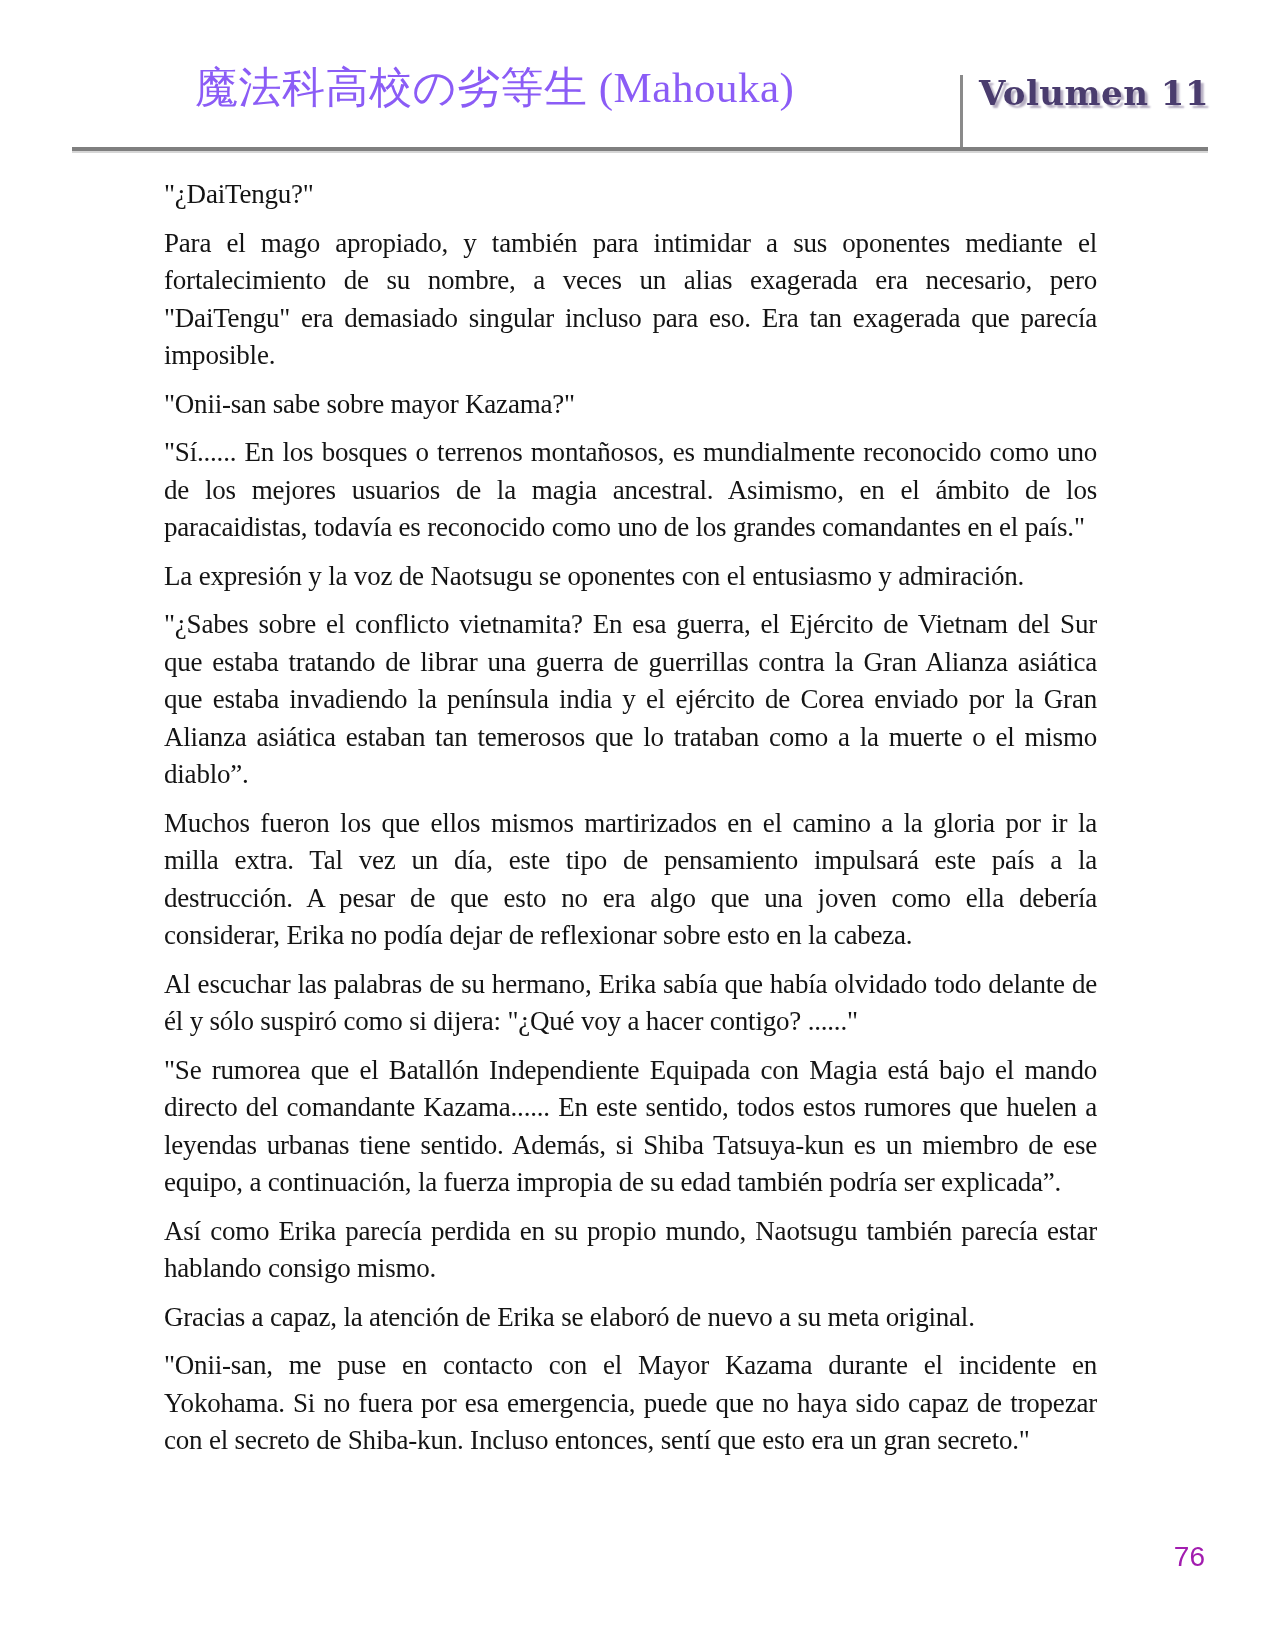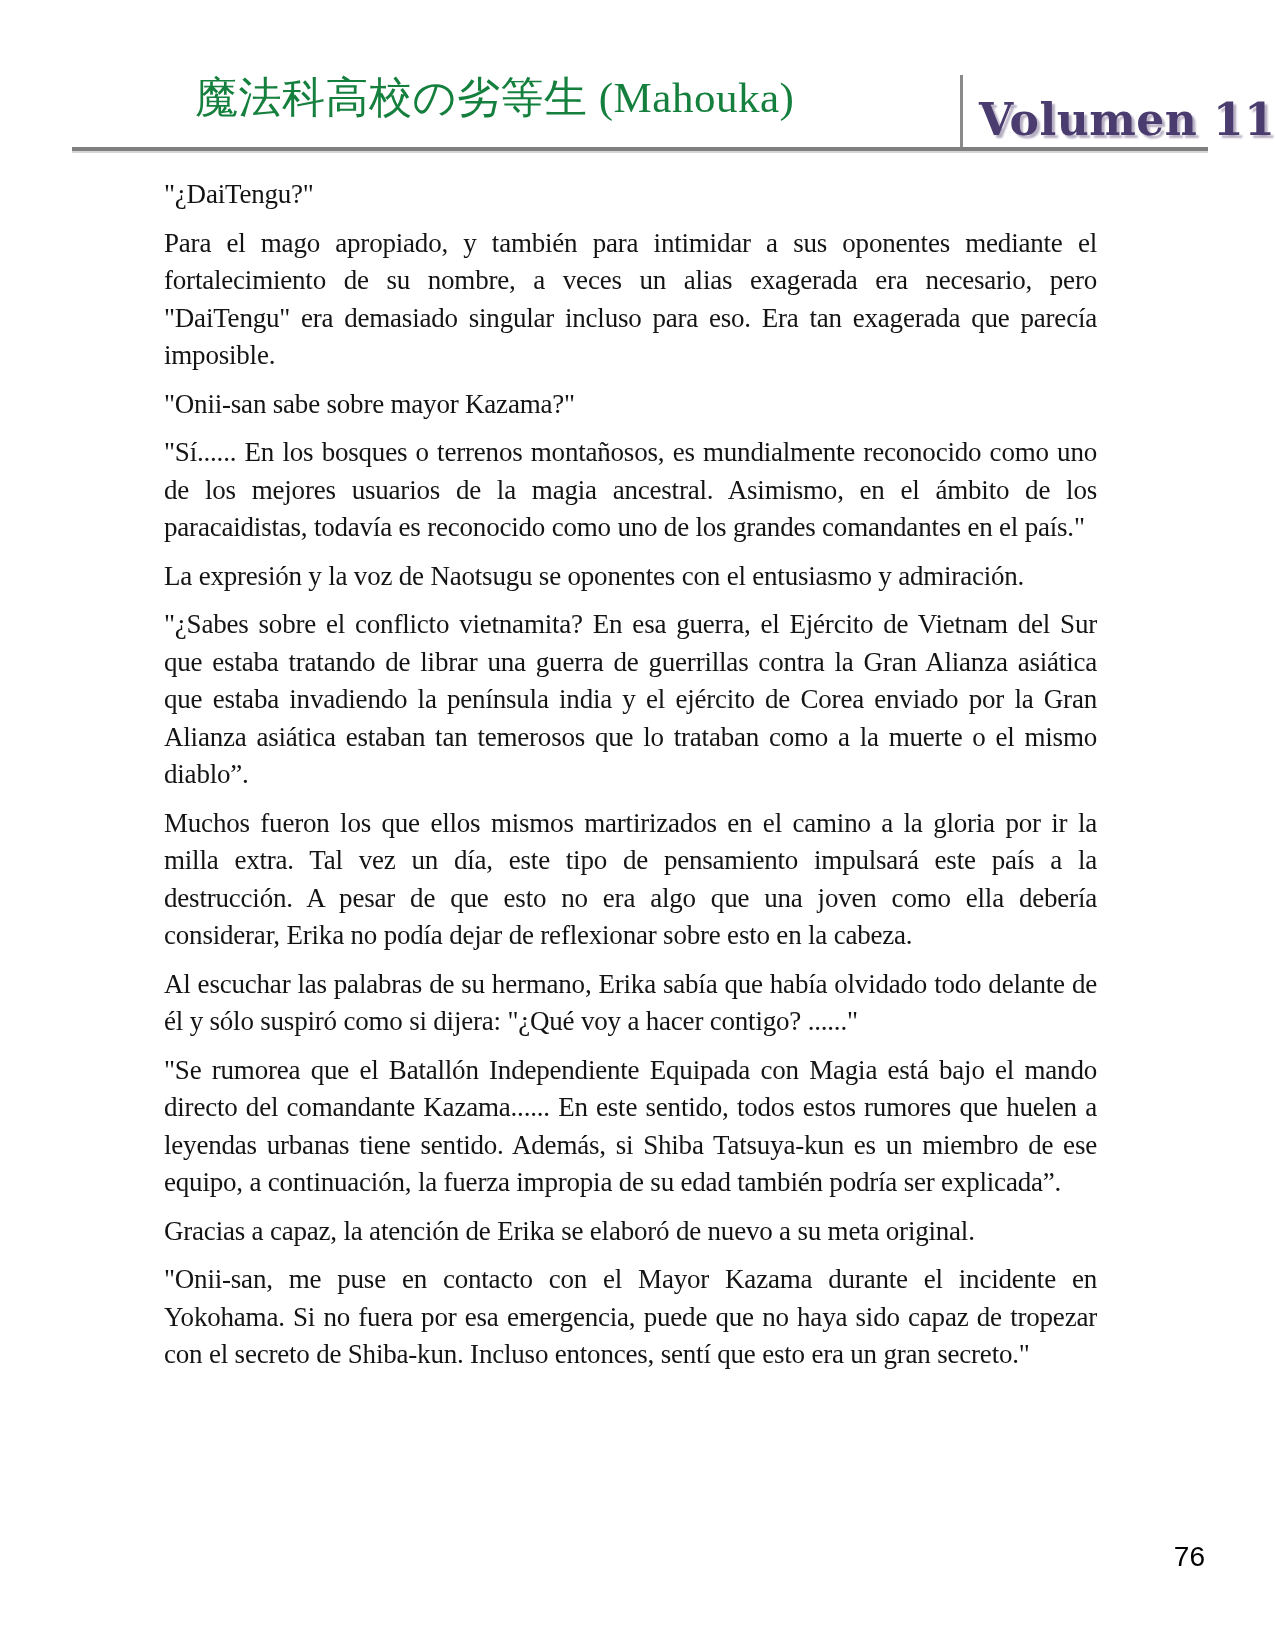--- a/index.html
+++ b/index.html
@@ -18,10 +18,10 @@
   .header-title {
     position: absolute;
     left: 195px;
-    top: 74px;
+    top: 64px;
     font-size: 43px;
     line-height: 1.1;
-    color: #15803d;
+    color: #8b5cf6;
     white-space: nowrap;
     letter-spacing: 0.5px;
   }

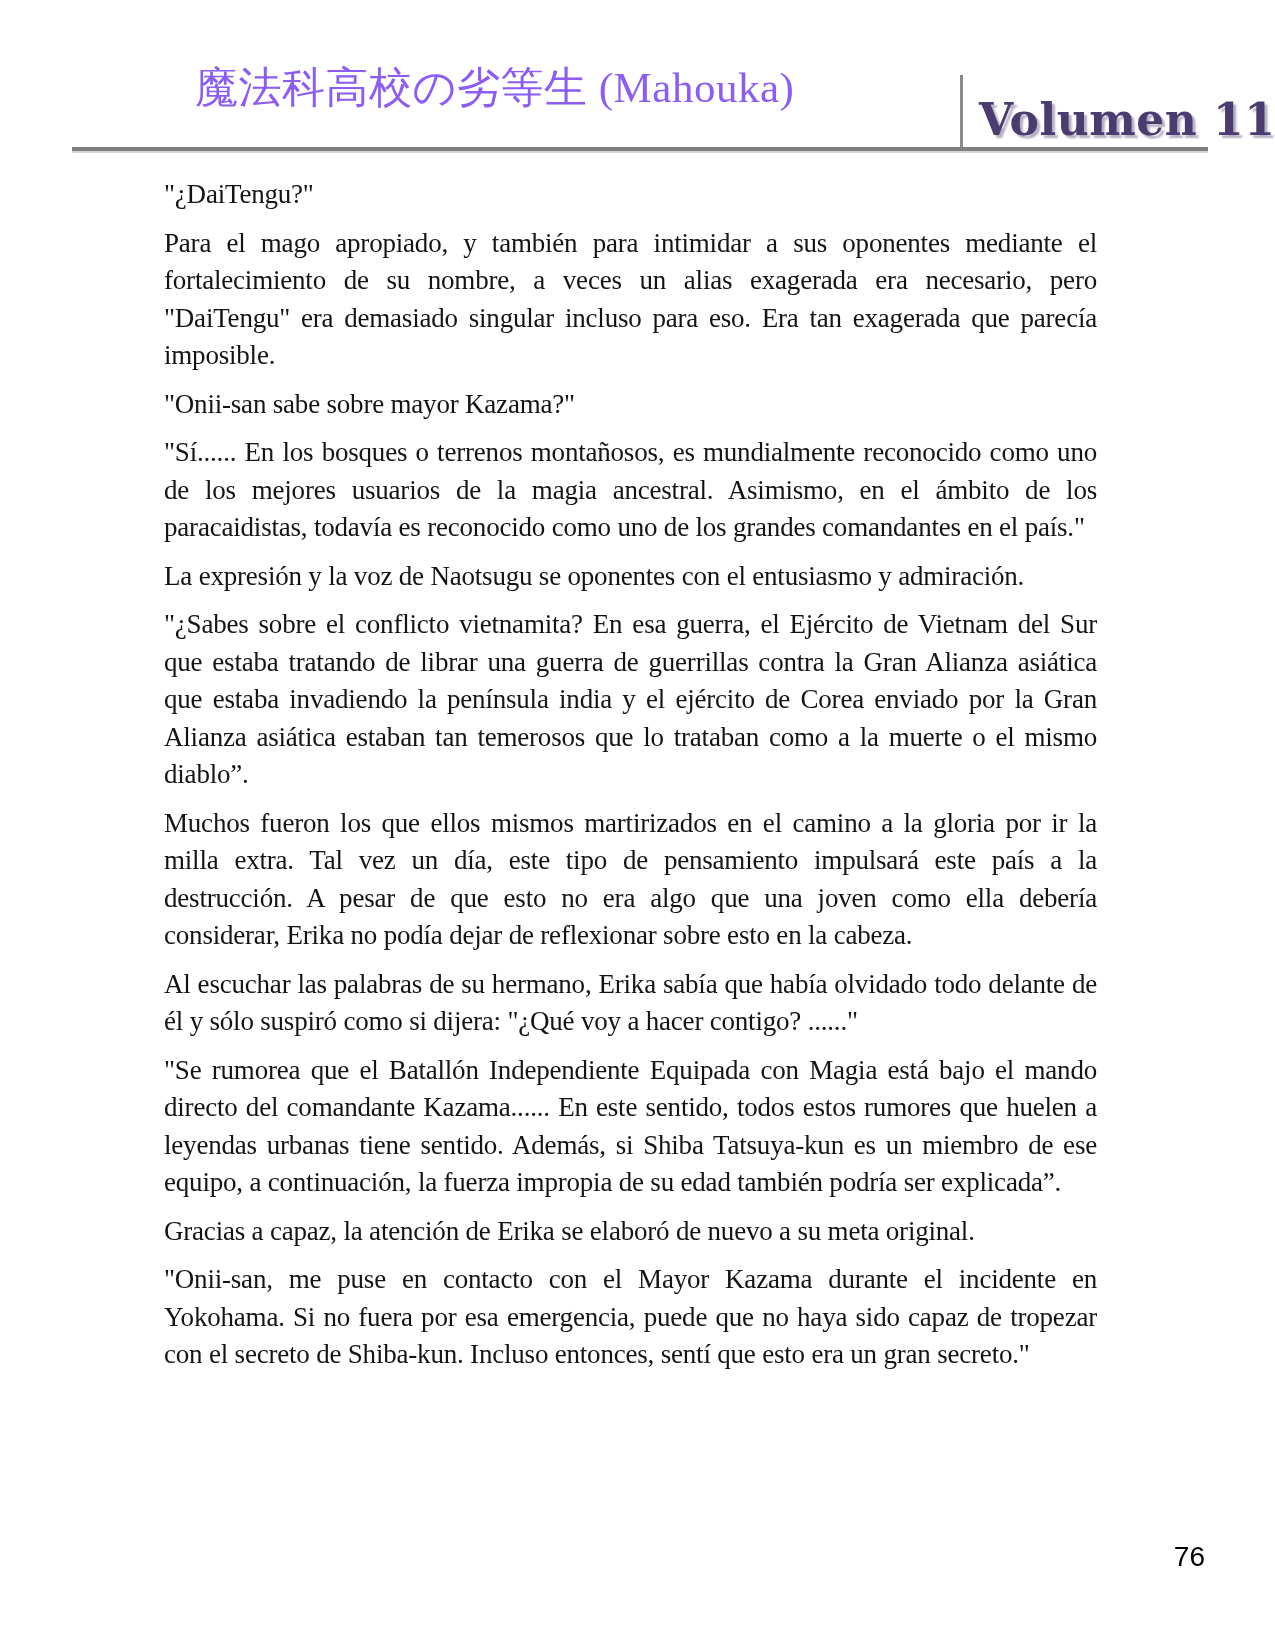--- a/index.html
+++ b/index.html
@@ -36,8 +36,8 @@
   .header-volume {
     position: absolute;
     left: 979px;
-    top: 94px;
-    font-size: 44px;
+    top: 73px;
+    font-size: 34px;
     font-weight: bold;
     font-family: "DejaVu Serif", "Liberation Serif", serif;
     color: #4a3c6e;

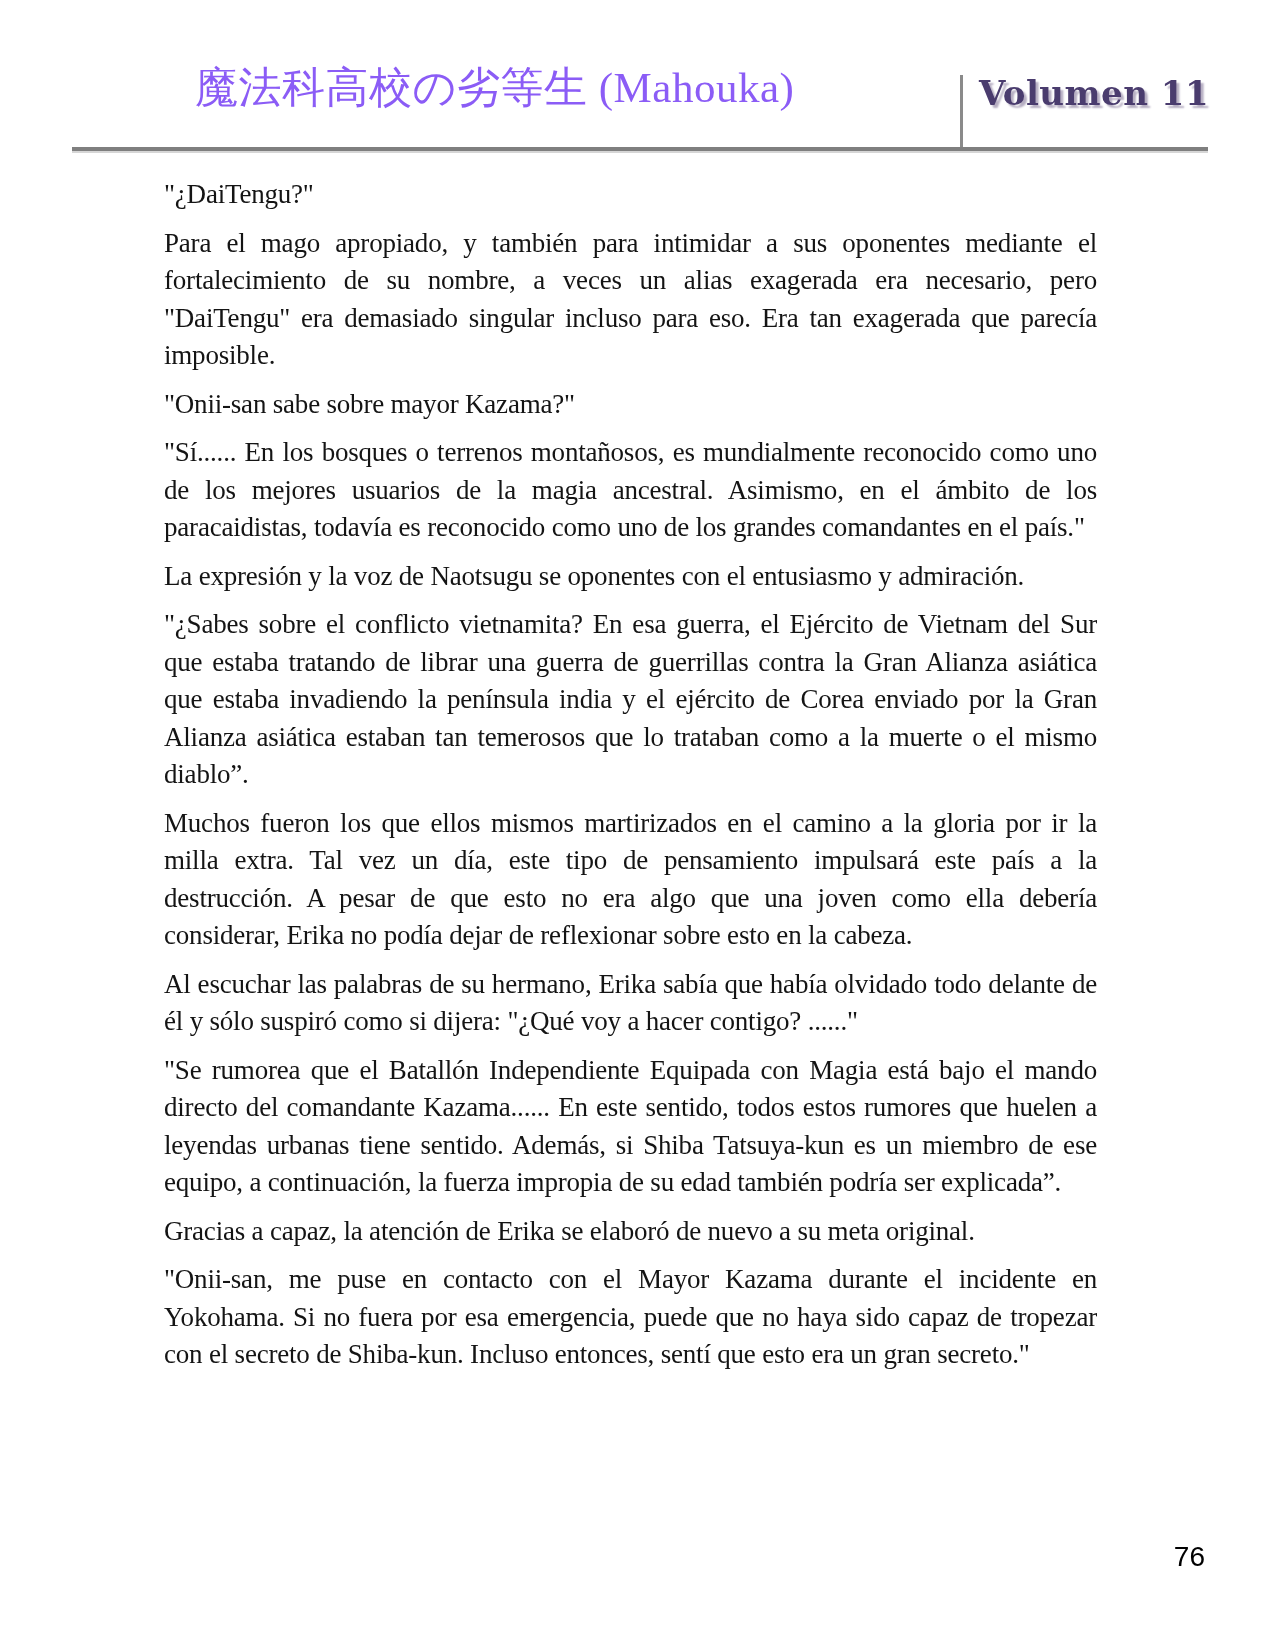--- a/index.html
+++ b/index.html
@@ -100,6 +100,7 @@
     <p>Muchos fueron los que ellos mismos martirizados en el camino a la gloria por ir la milla extra. Tal vez un día, este tipo de pensamiento impulsará este país a la destrucción. A pesar de que esto no era algo que una joven como ella debería considerar, Erika no podía dejar de reflexionar sobre esto en la cabeza.</p>
     <p>Al escuchar las palabras de su hermano, Erika sabía que había olvidado todo delante de él y sólo suspiró como si dijera: "¿Qué voy a hacer contigo? ......"</p>
     <p>"Se rumorea que el Batallón Independiente Equipada con Magia está bajo el mando directo del comandante Kazama...... En este sentido, todos estos rumores que huelen a leyendas urbanas tiene sentido. Además, si Shiba Tatsuya-kun es un miembro de ese equipo, a continuación, la fuerza impropia de su edad también podría ser explicada”.</p>
+    <p>Así como Erika parecía perdida en su propio mundo, Naotsugu también parecía estar hablando consigo mismo.</p>
     <p>Gracias a capaz, la atención de Erika se elaboró de nuevo a su meta original.</p>
     <p>"Onii-san, me puse en contacto con el Mayor Kazama durante el incidente en Yokohama. Si no fuera por esa emergencia, puede que no haya sido capaz de tropezar con el secreto de Shiba-kun. Incluso entonces, sentí que esto era un gran secreto."</p>
   </div>

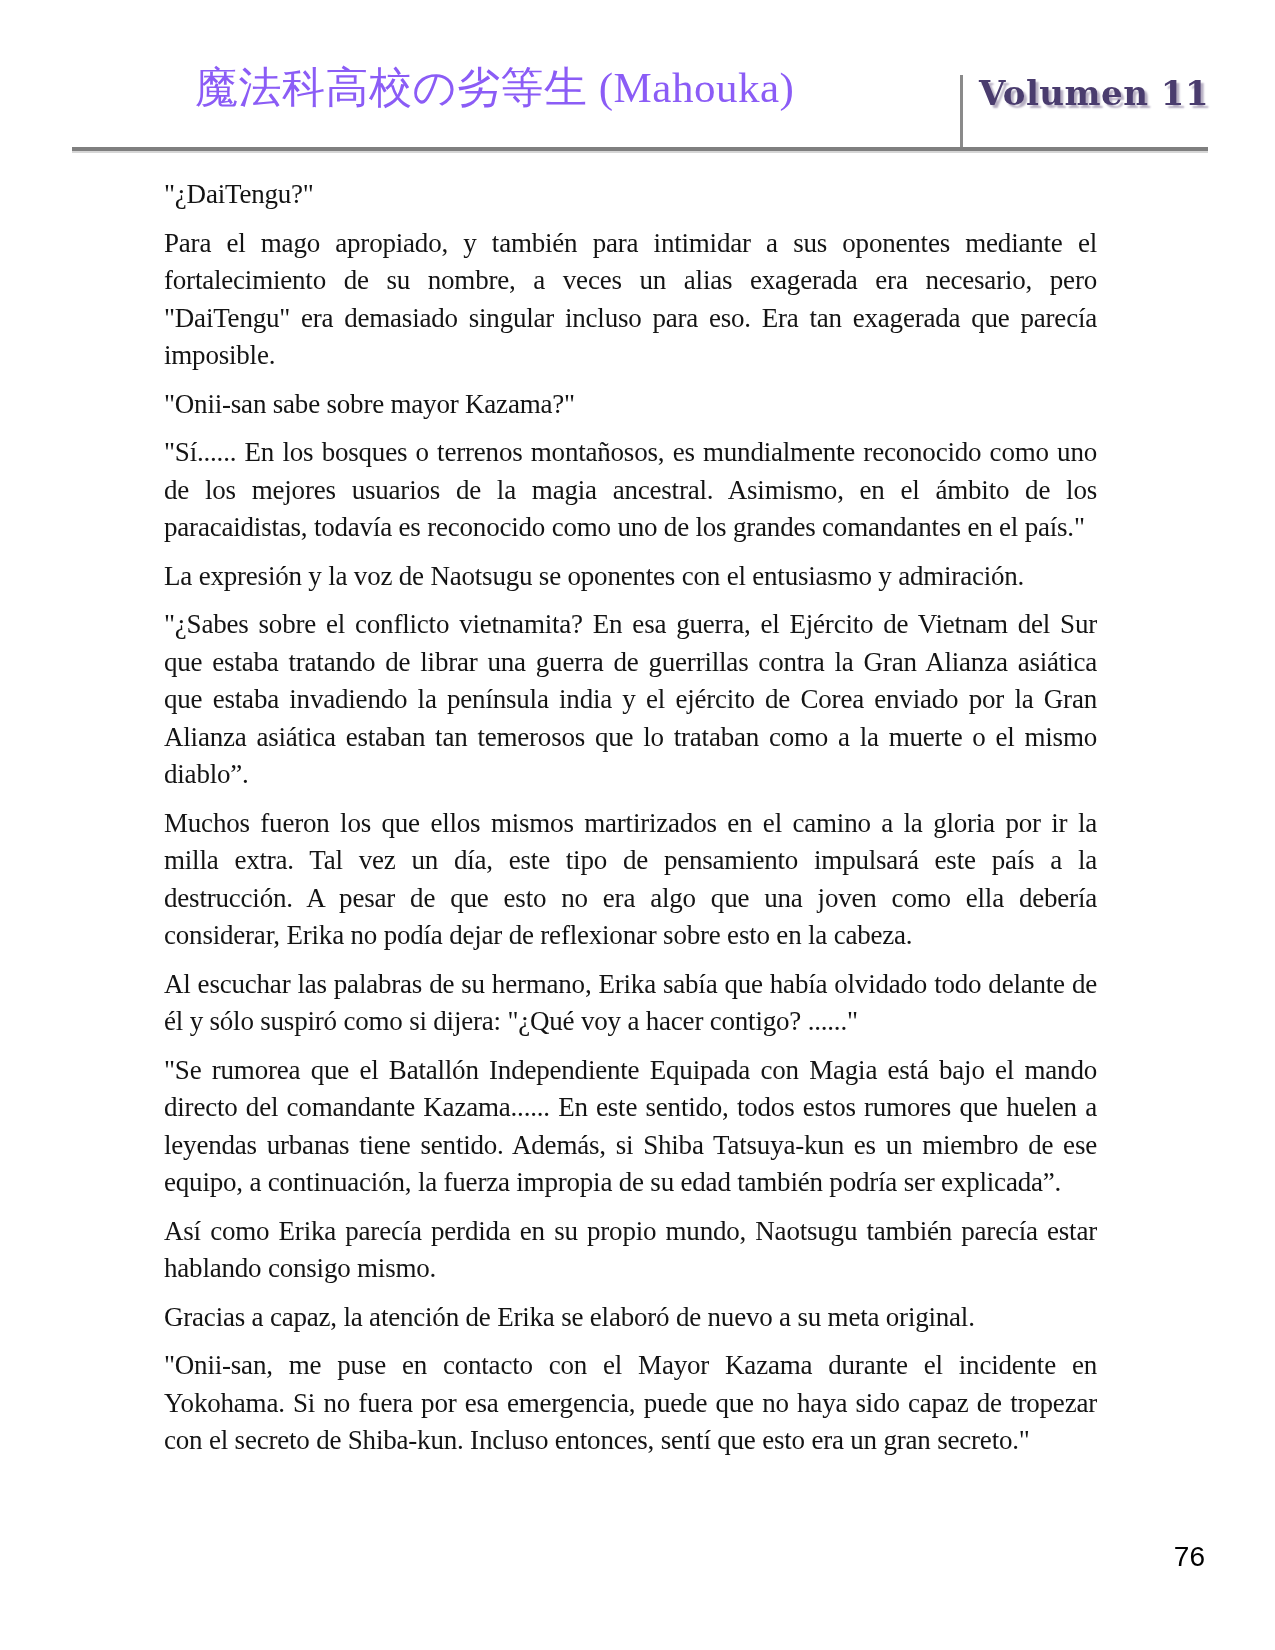--- a/index.html
+++ b/index.html
@@ -73,7 +73,7 @@
     top: 1541px;
     right: 70px;
     font-size: 28px;
-    color: #000000;
+    color: #a21caf;
     font-family: "Liberation Sans", "DejaVu Sans", sans-serif;
   }
 </style>

